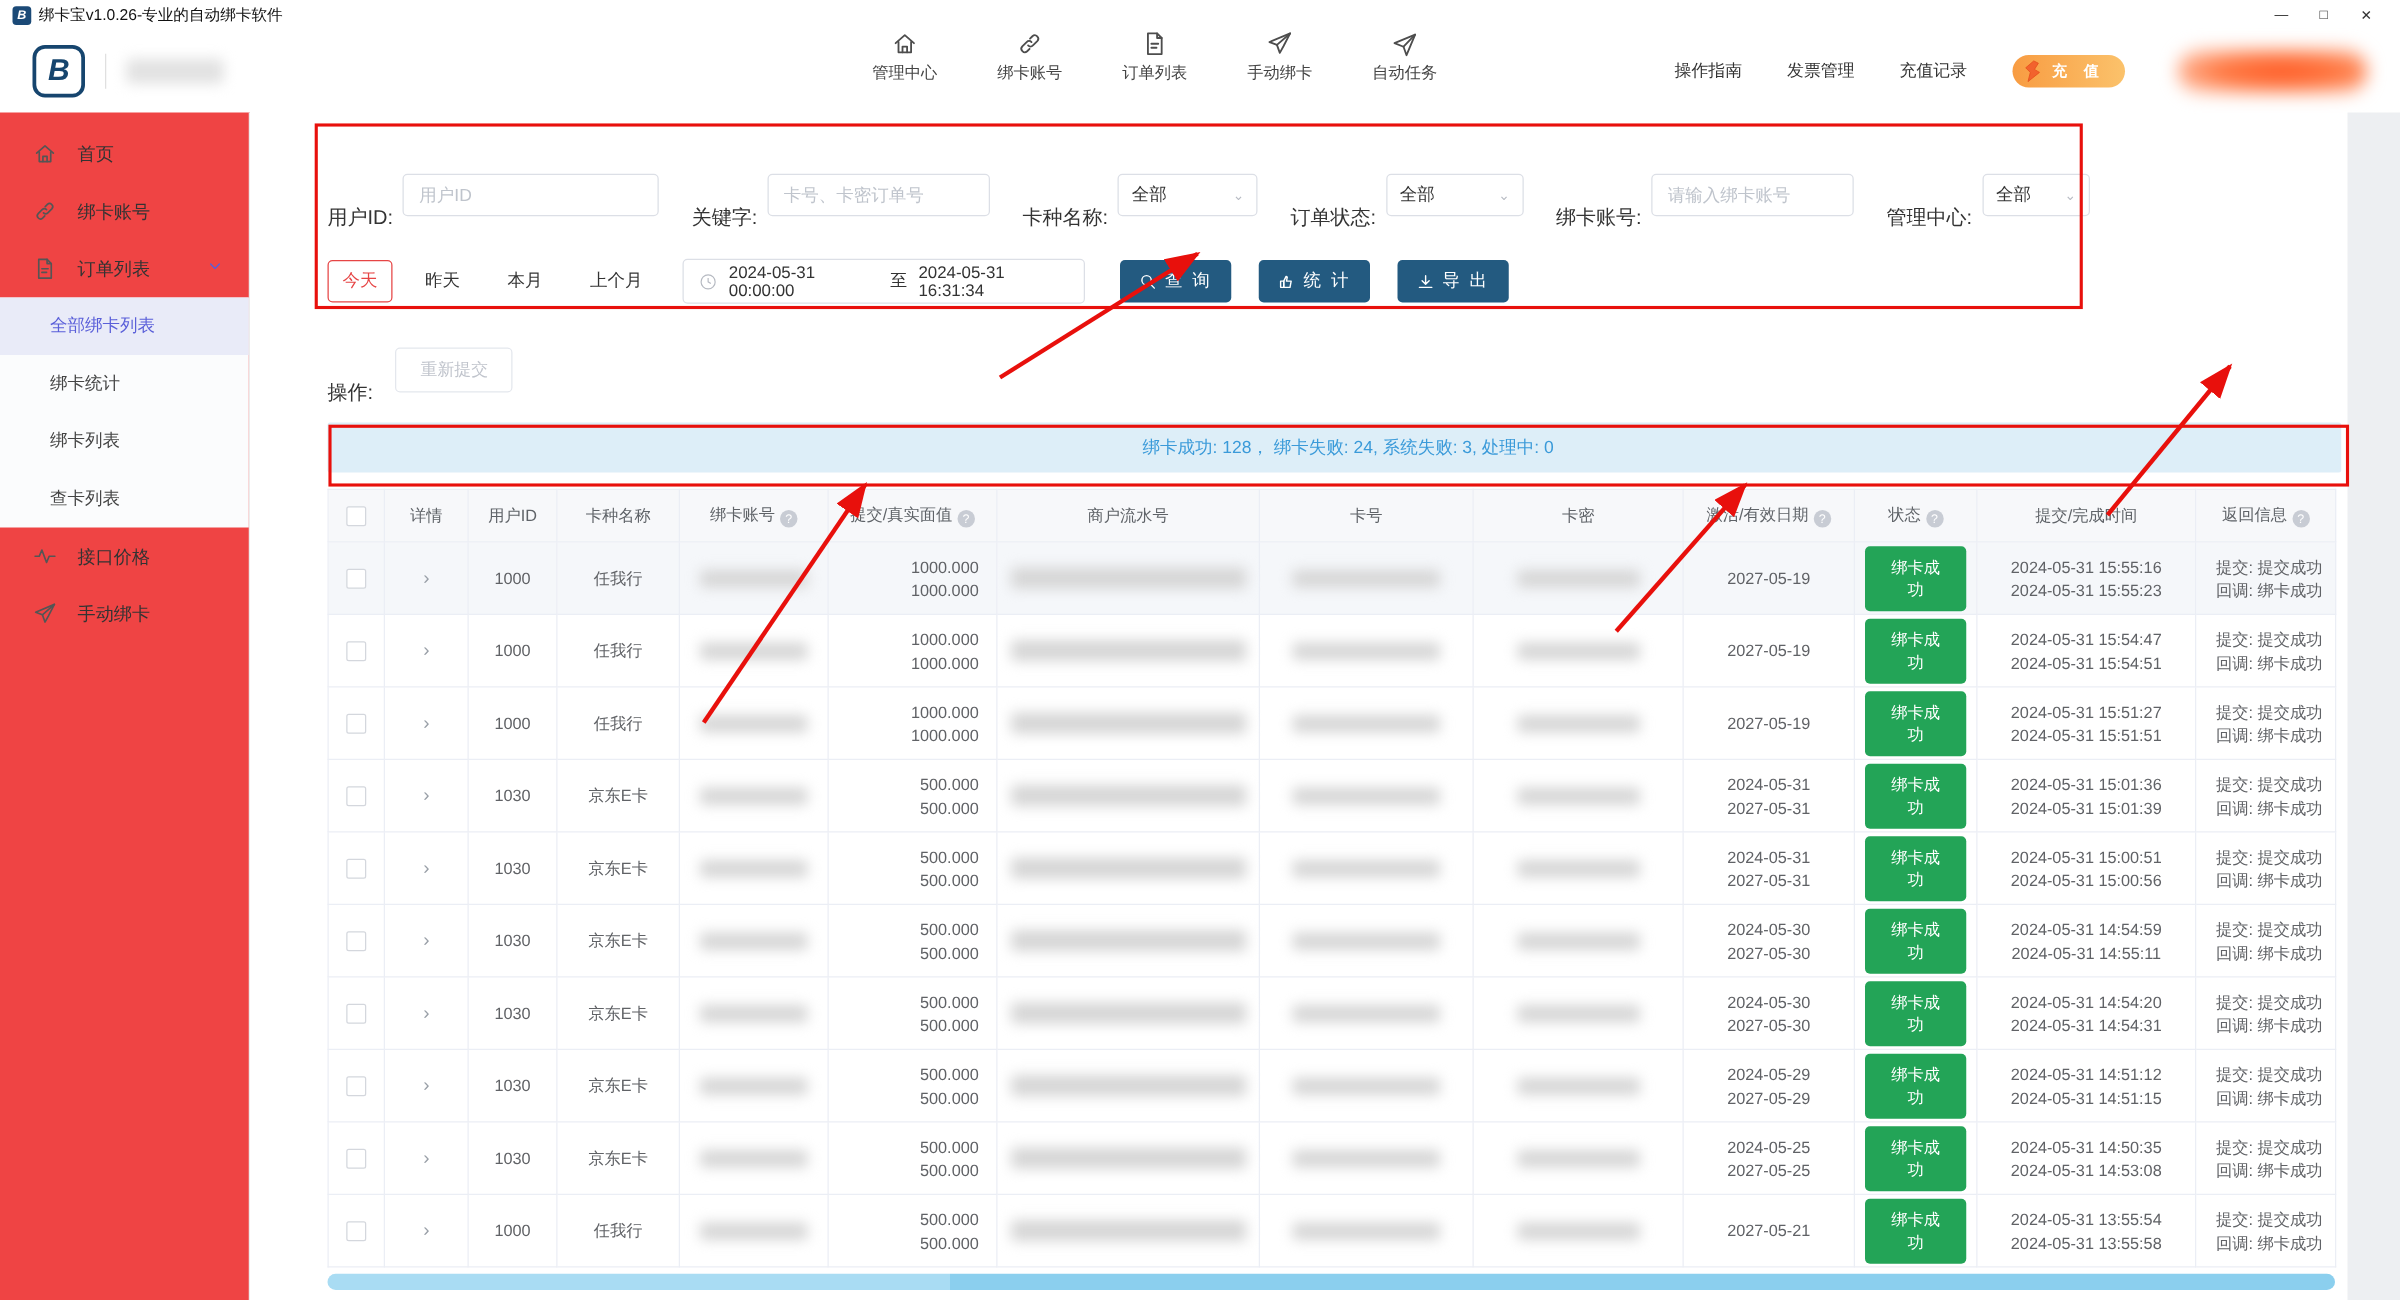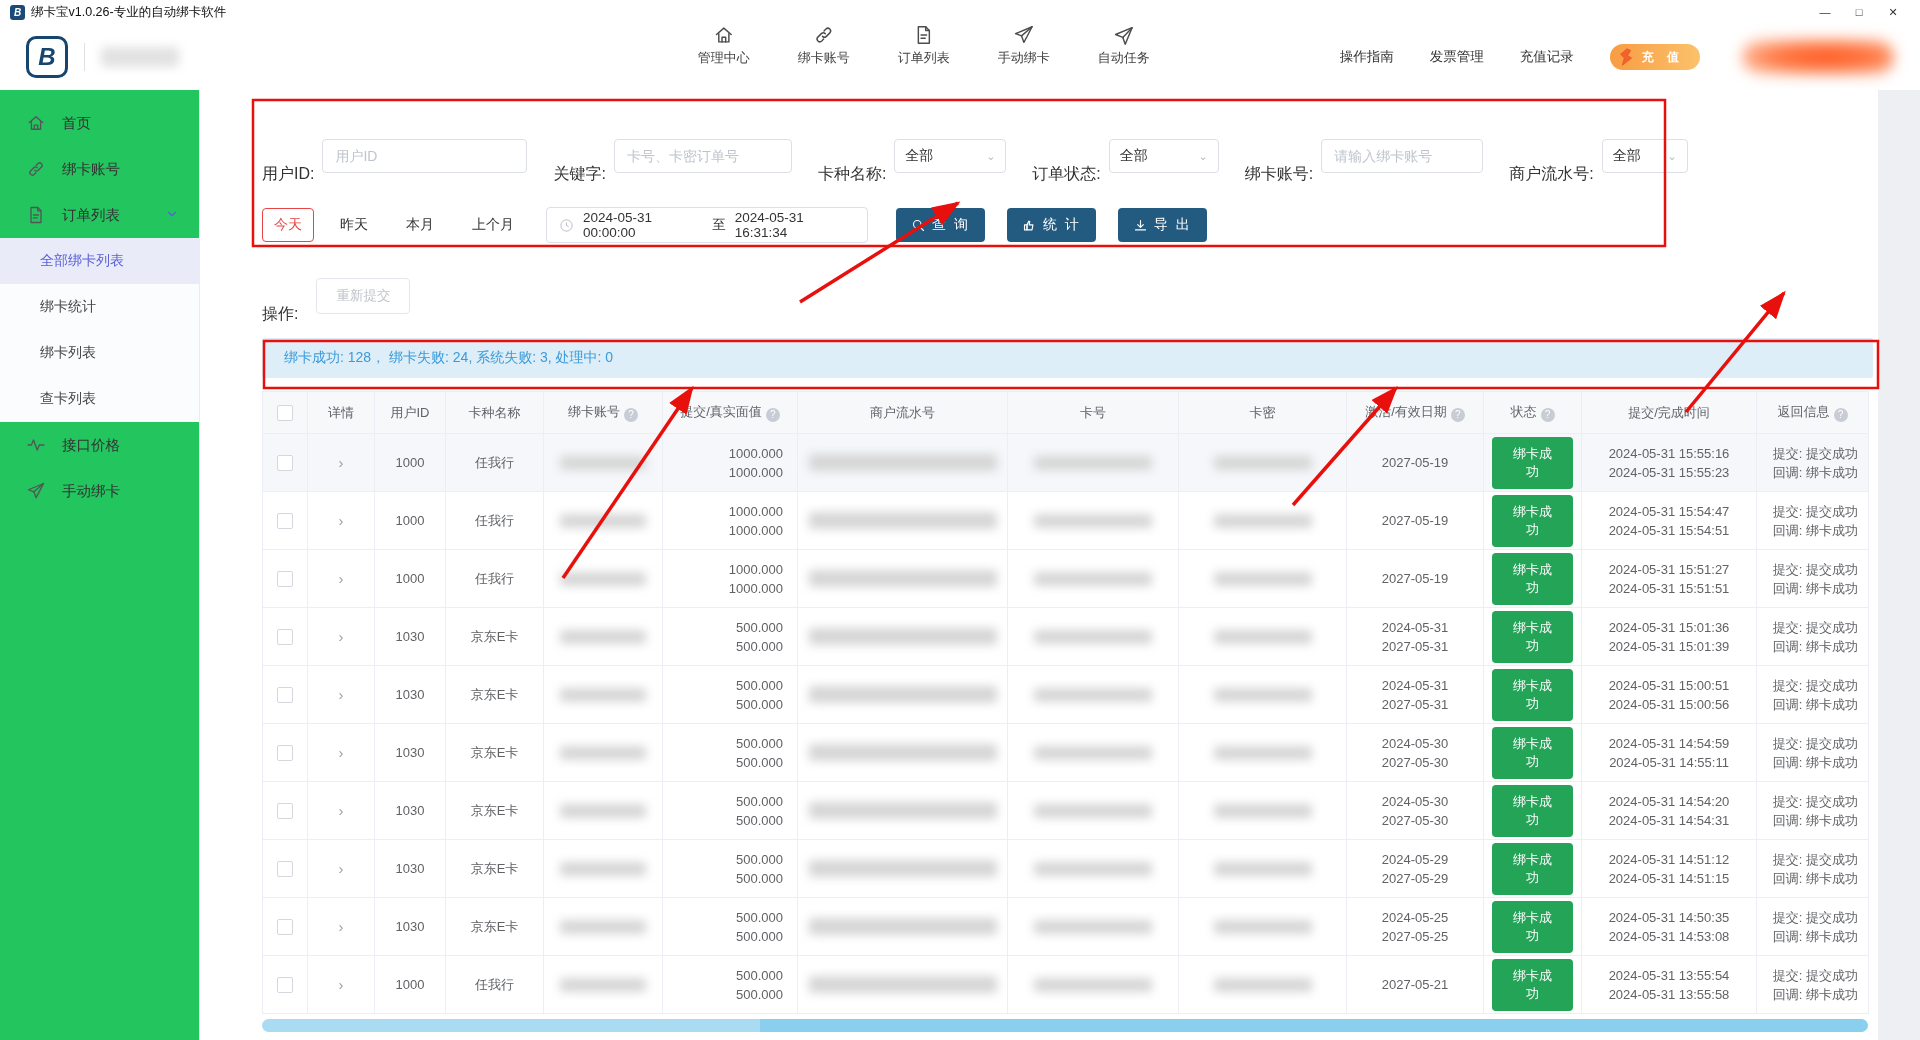--- a/index.html
+++ b/index.html
@@ -35,7 +35,7 @@
 
   
   .main { display:flex; height:950px; position:relative; }
-  .sidebar { width:200px; border-right:1px solid #ececec; padding-top:10px; flex:none; background:#22c55e; }
+  .sidebar { width:200px; border-right:1px solid #ececec; padding-top:10px; flex:none; background:#ef4444; }
   .side-item { height:46px; display:flex; align-items:center; padding-left:26px; gap:16px; font-size:14.5px; color:#333; cursor:pointer; }
   .side-item svg { width:20px; height:20px; stroke:#555; fill:none; stroke-width:1.6; stroke-linecap:round; stroke-linejoin:round; }
   .side-chevron { margin-left:auto; margin-right:20px; }

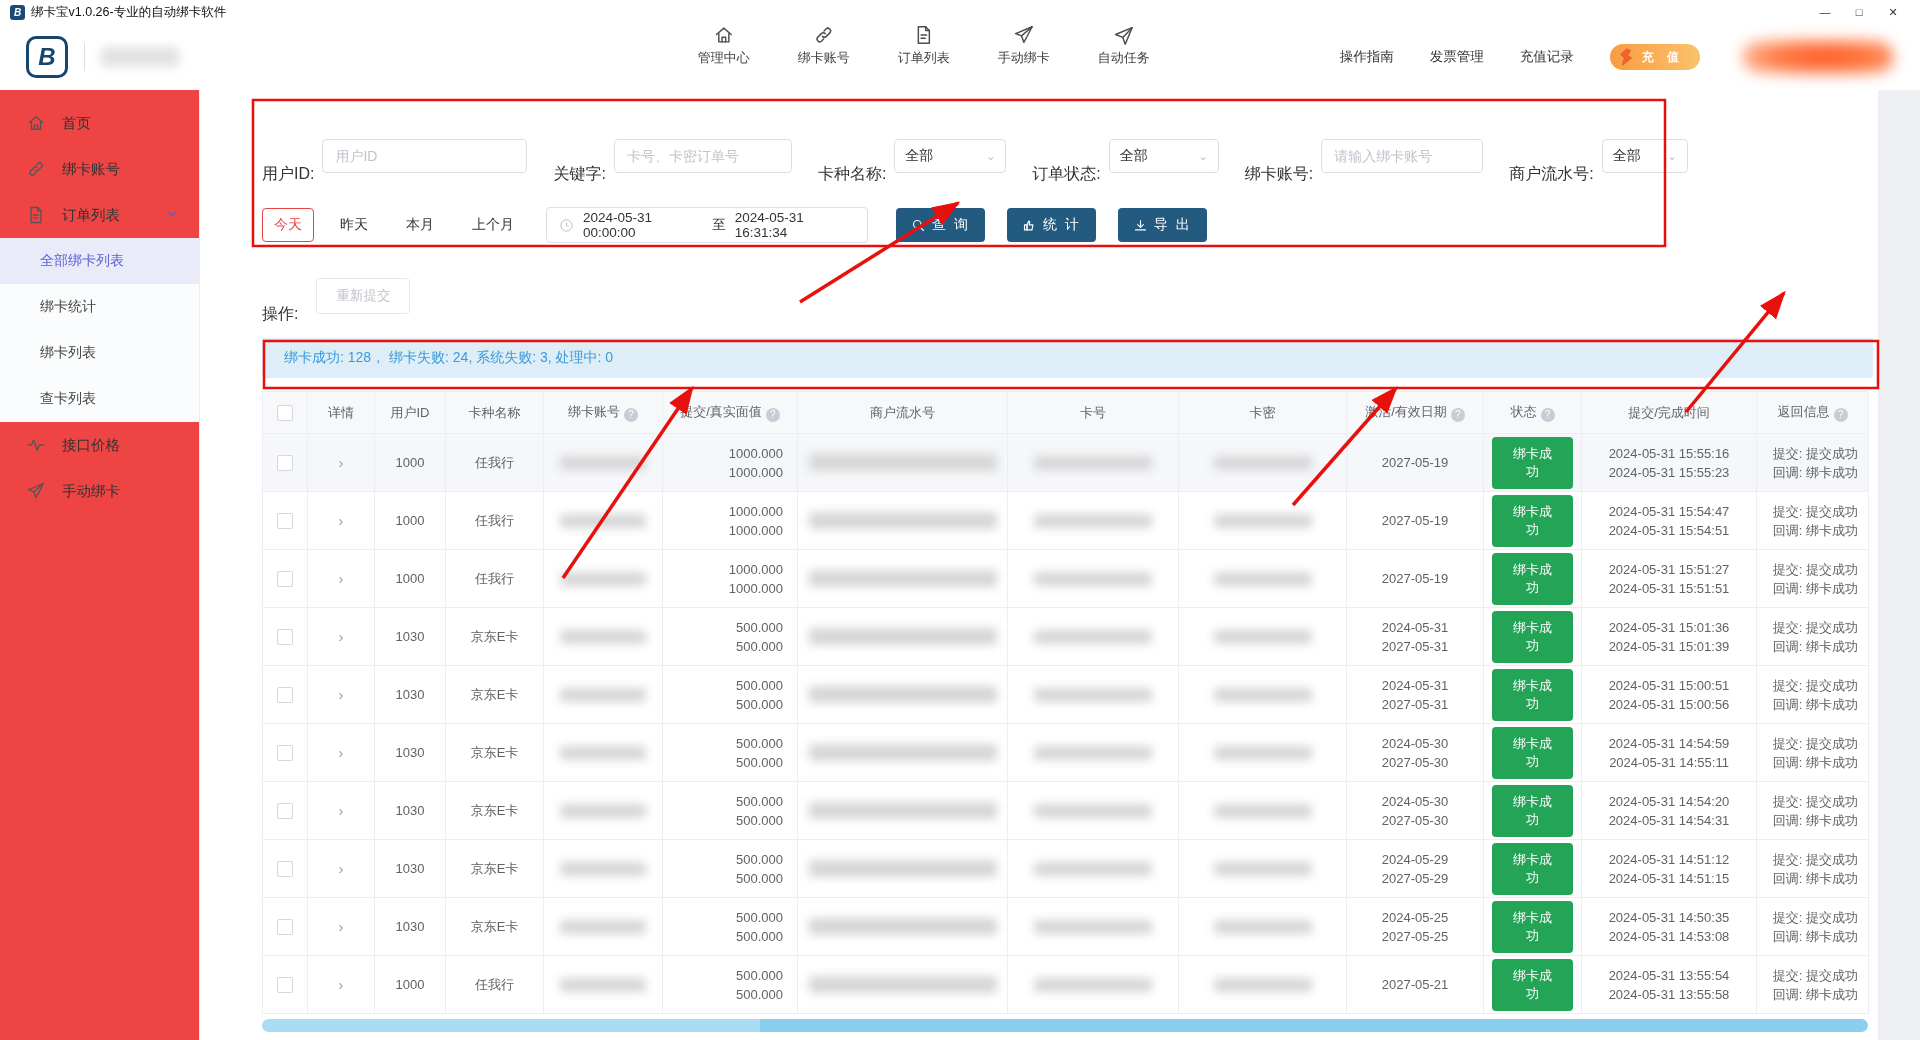--- a/index.html
+++ b/index.html
@@ -267,7 +267,7 @@
         <input class="f-input" style="width: 162px;" placeholder="请输入绑卡账号">
       </div>
       <div class="f-item">
-        <span class="f-label">商户流水号:</span>
+        <span class="f-label">管理中心:</span>
         <div class="f-select" style="width:86px">
           <span>全部</span>
           <span class="chev">⌄</span>

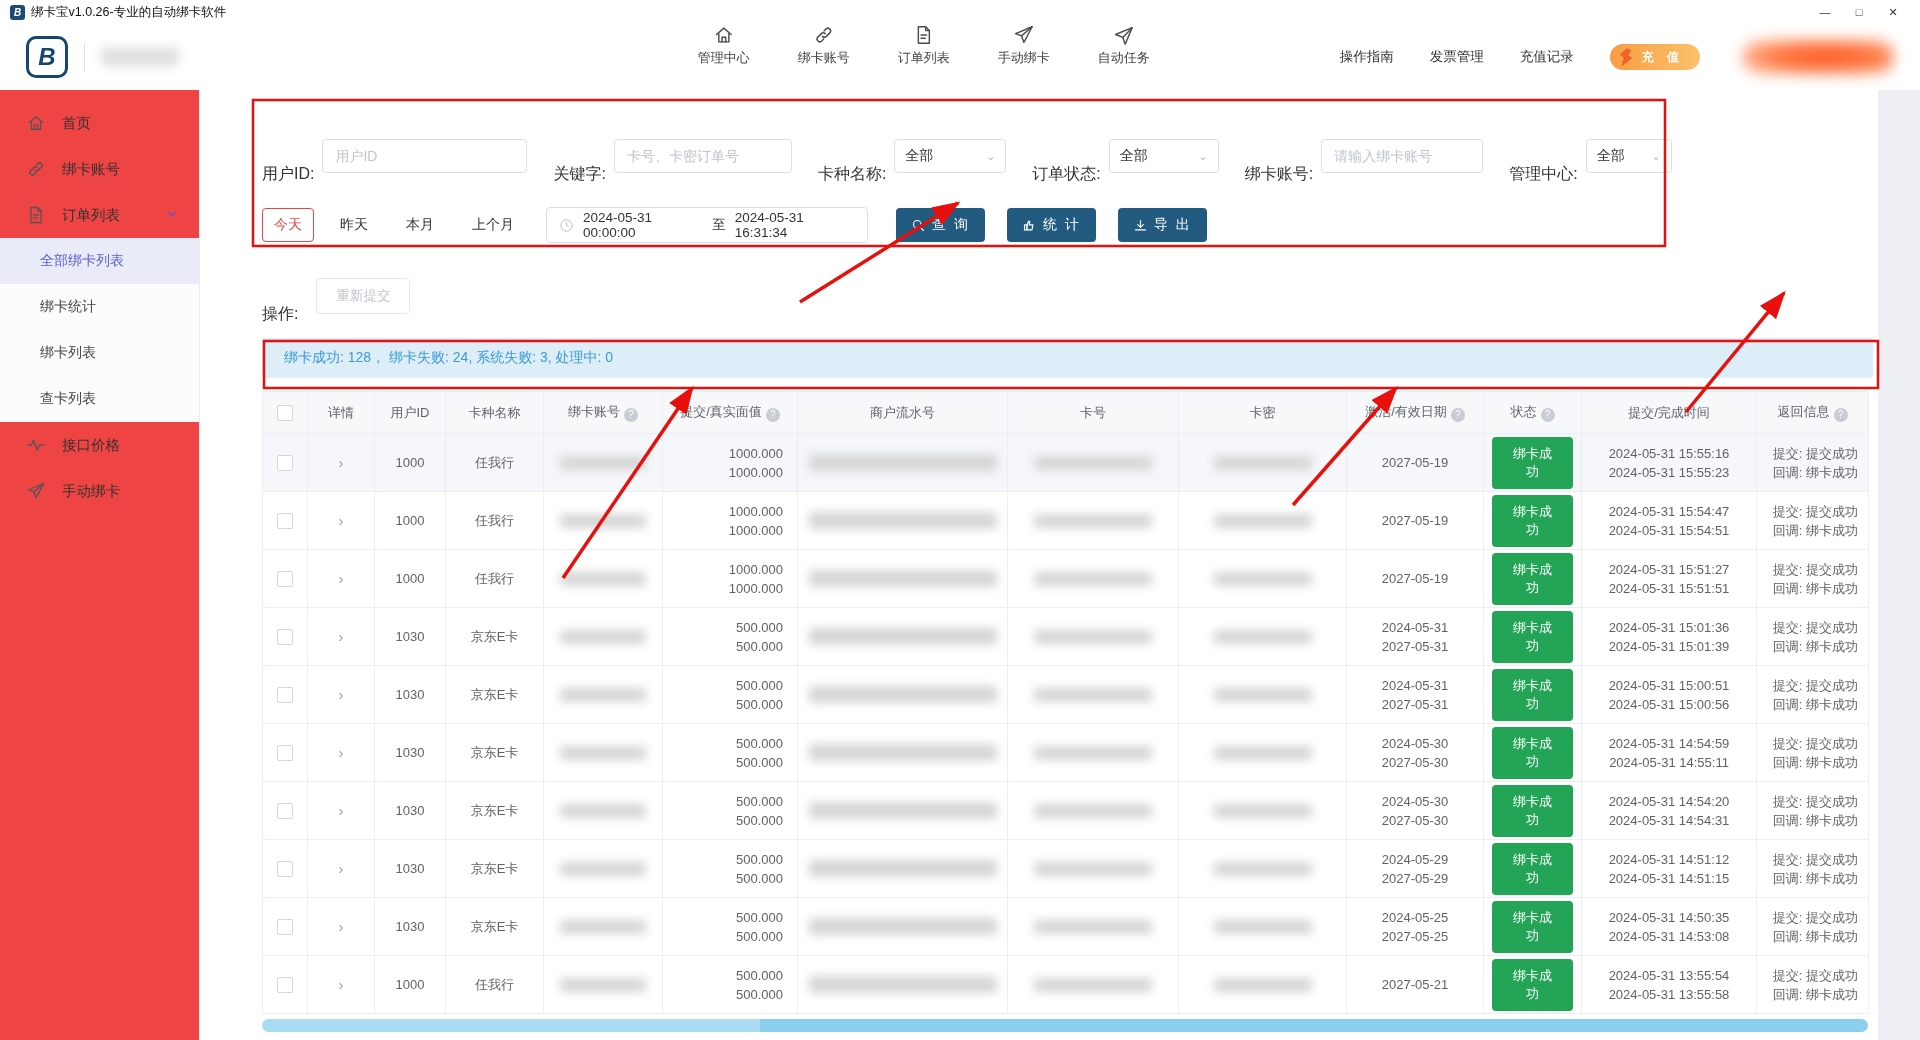--- a/index.html
+++ b/index.html
@@ -74,7 +74,7 @@
     font-size:13.5px; margin-left:10px; cursor:not-allowed; font-family:"Liberation Sans",sans-serif; }
 
   .info-bar { margin-top:13px; width:1611px; height:40px; background:var(--info-bar-bg); color:var(--info-bar-text);
-    display:flex; align-items:center; padding-left:22px; font-size:14px; border-radius:2px; }
+    display:flex; align-items:center; padding-left:22px; font-size:14px; border-radius:2px;justify-content:center; }
 
   
   table.grid { margin-top:13px; width:1606px; border-collapse:collapse; table-layout:fixed; }

